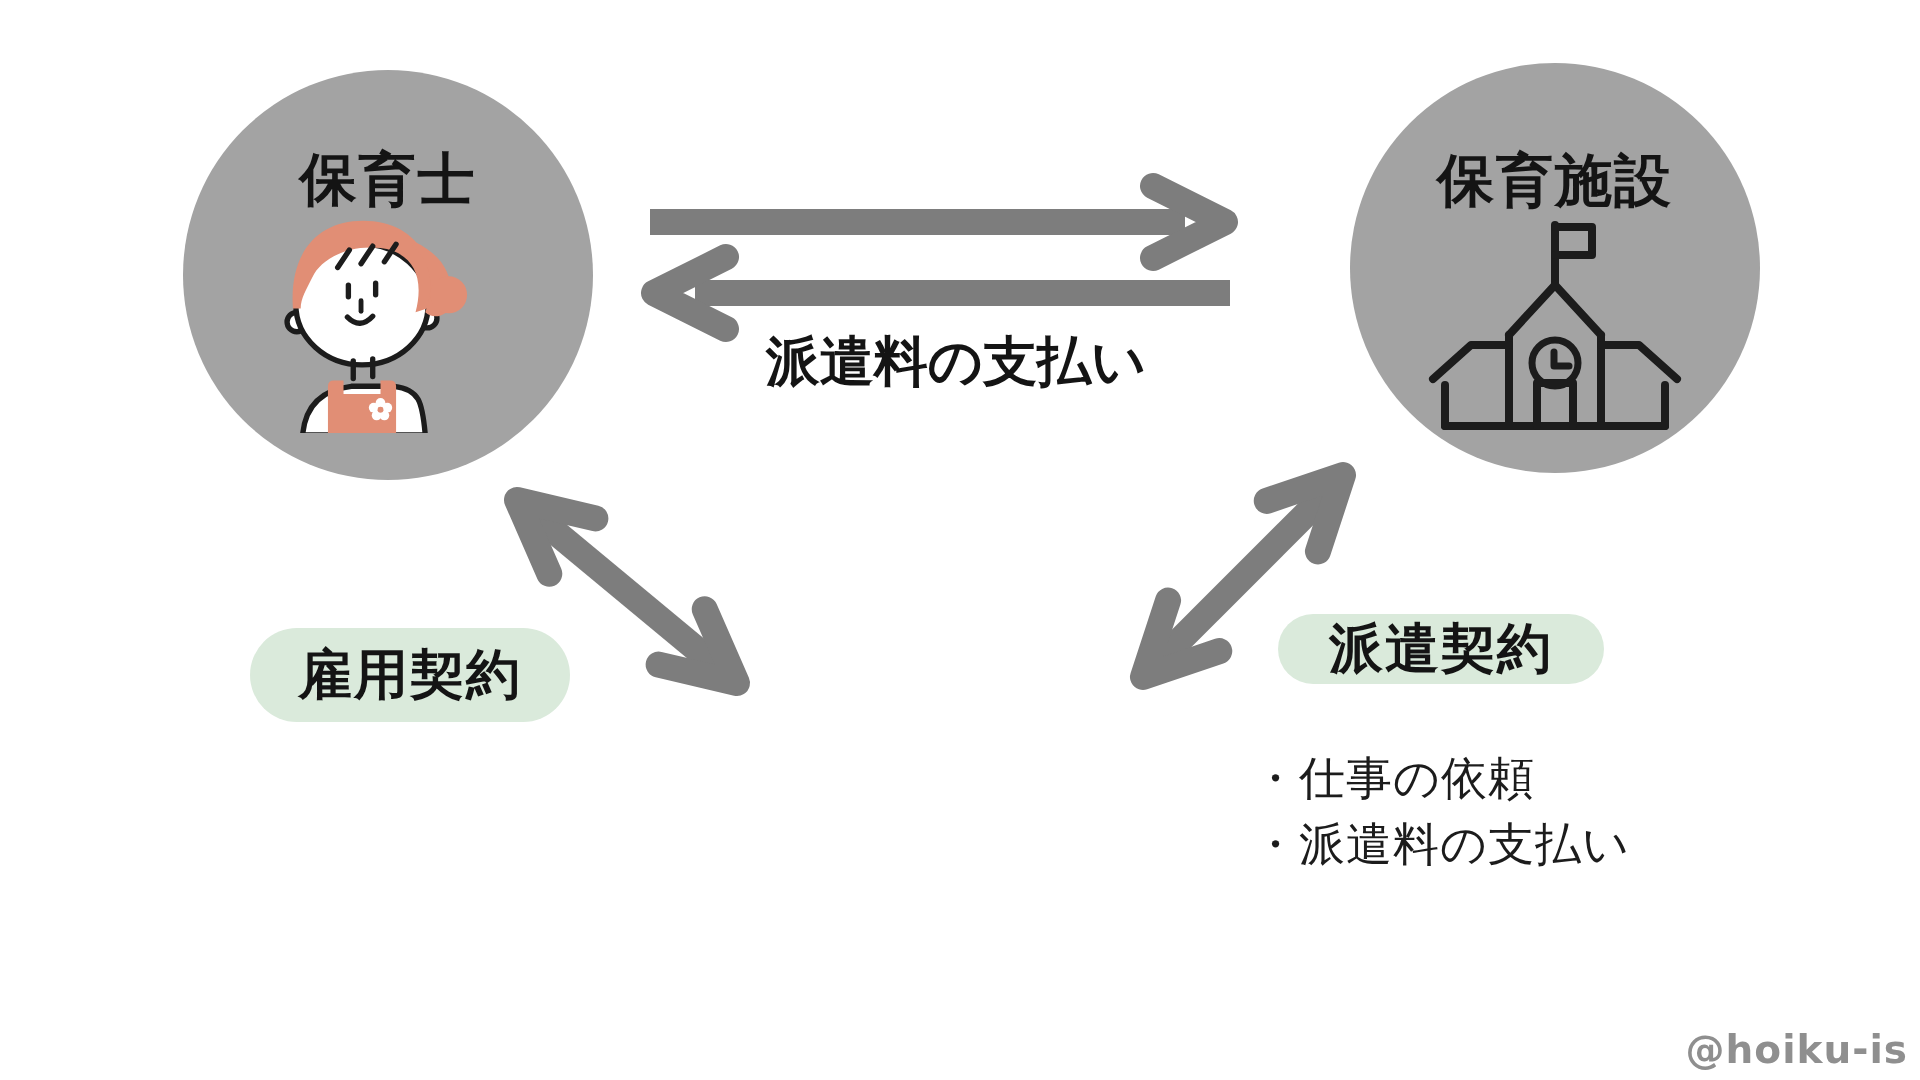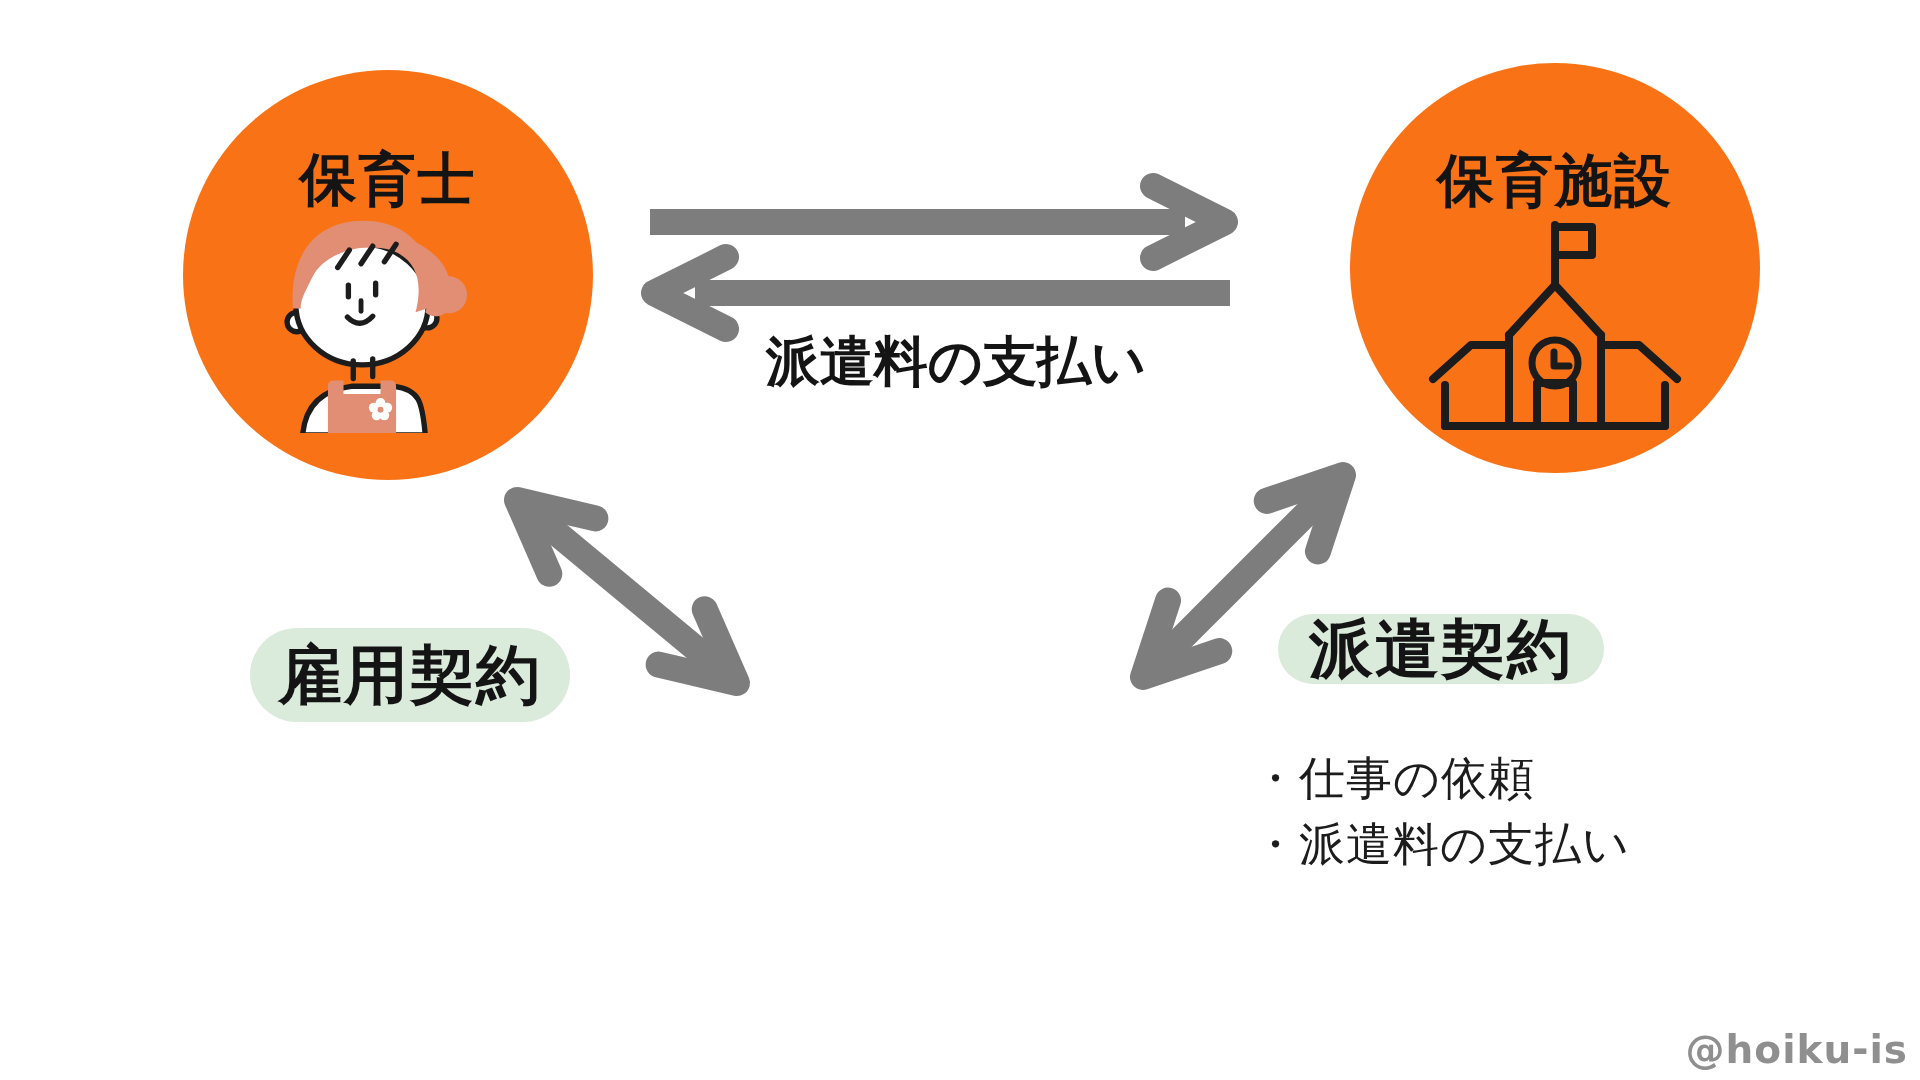--- a/index.html
+++ b/index.html
@@ -8,7 +8,7 @@
     font-family:"DejaVu Sans","Liberation Sans",sans-serif;color:#141414;
   }
   .circle{
-    position:absolute;border-radius:50%;background:#f97316;overflow:hidden;
+    position:absolute;border-radius:50%;background:#a3a3a3;overflow:hidden;
   }
   #circle-worker{left:183px;top:70px;width:410px;height:410px;}
   #circle-facility{left:1350px;top:63px;width:410px;height:410px;}

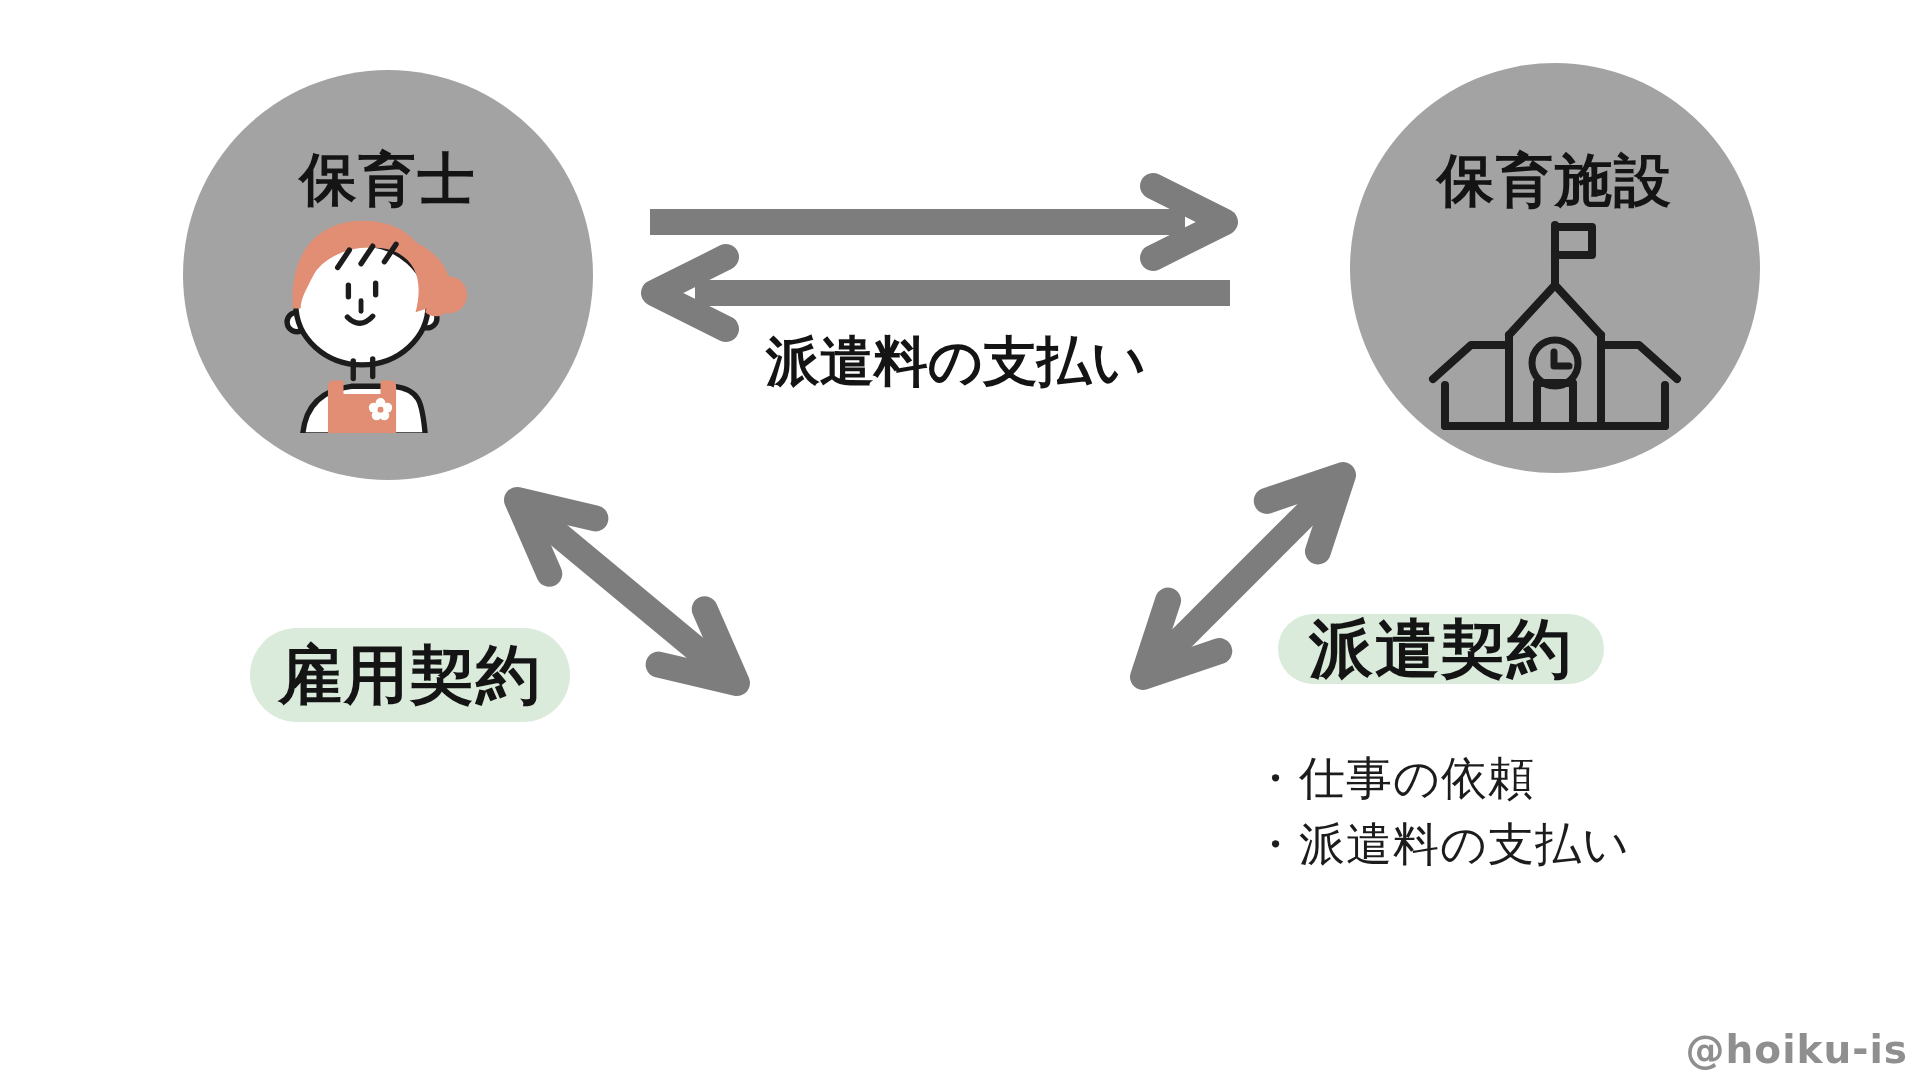--- a/index.html
+++ b/index.html
@@ -37,7 +37,7 @@
   .pill{
     position:absolute;background:#daeadb;border-radius:48px;
     display:flex;align-items:center;justify-content:center;
-    font-size:64px;font-weight:bold;letter-spacing:2px;color:#141414;
+    font-size:54px;font-weight:bold;letter-spacing:2px;color:#141414;
   }
   #pill-employment{left:250px;top:628px;width:320px;height:94px;}
   #pill-dispatch{left:1278px;top:614px;width:326px;height:70px;}

